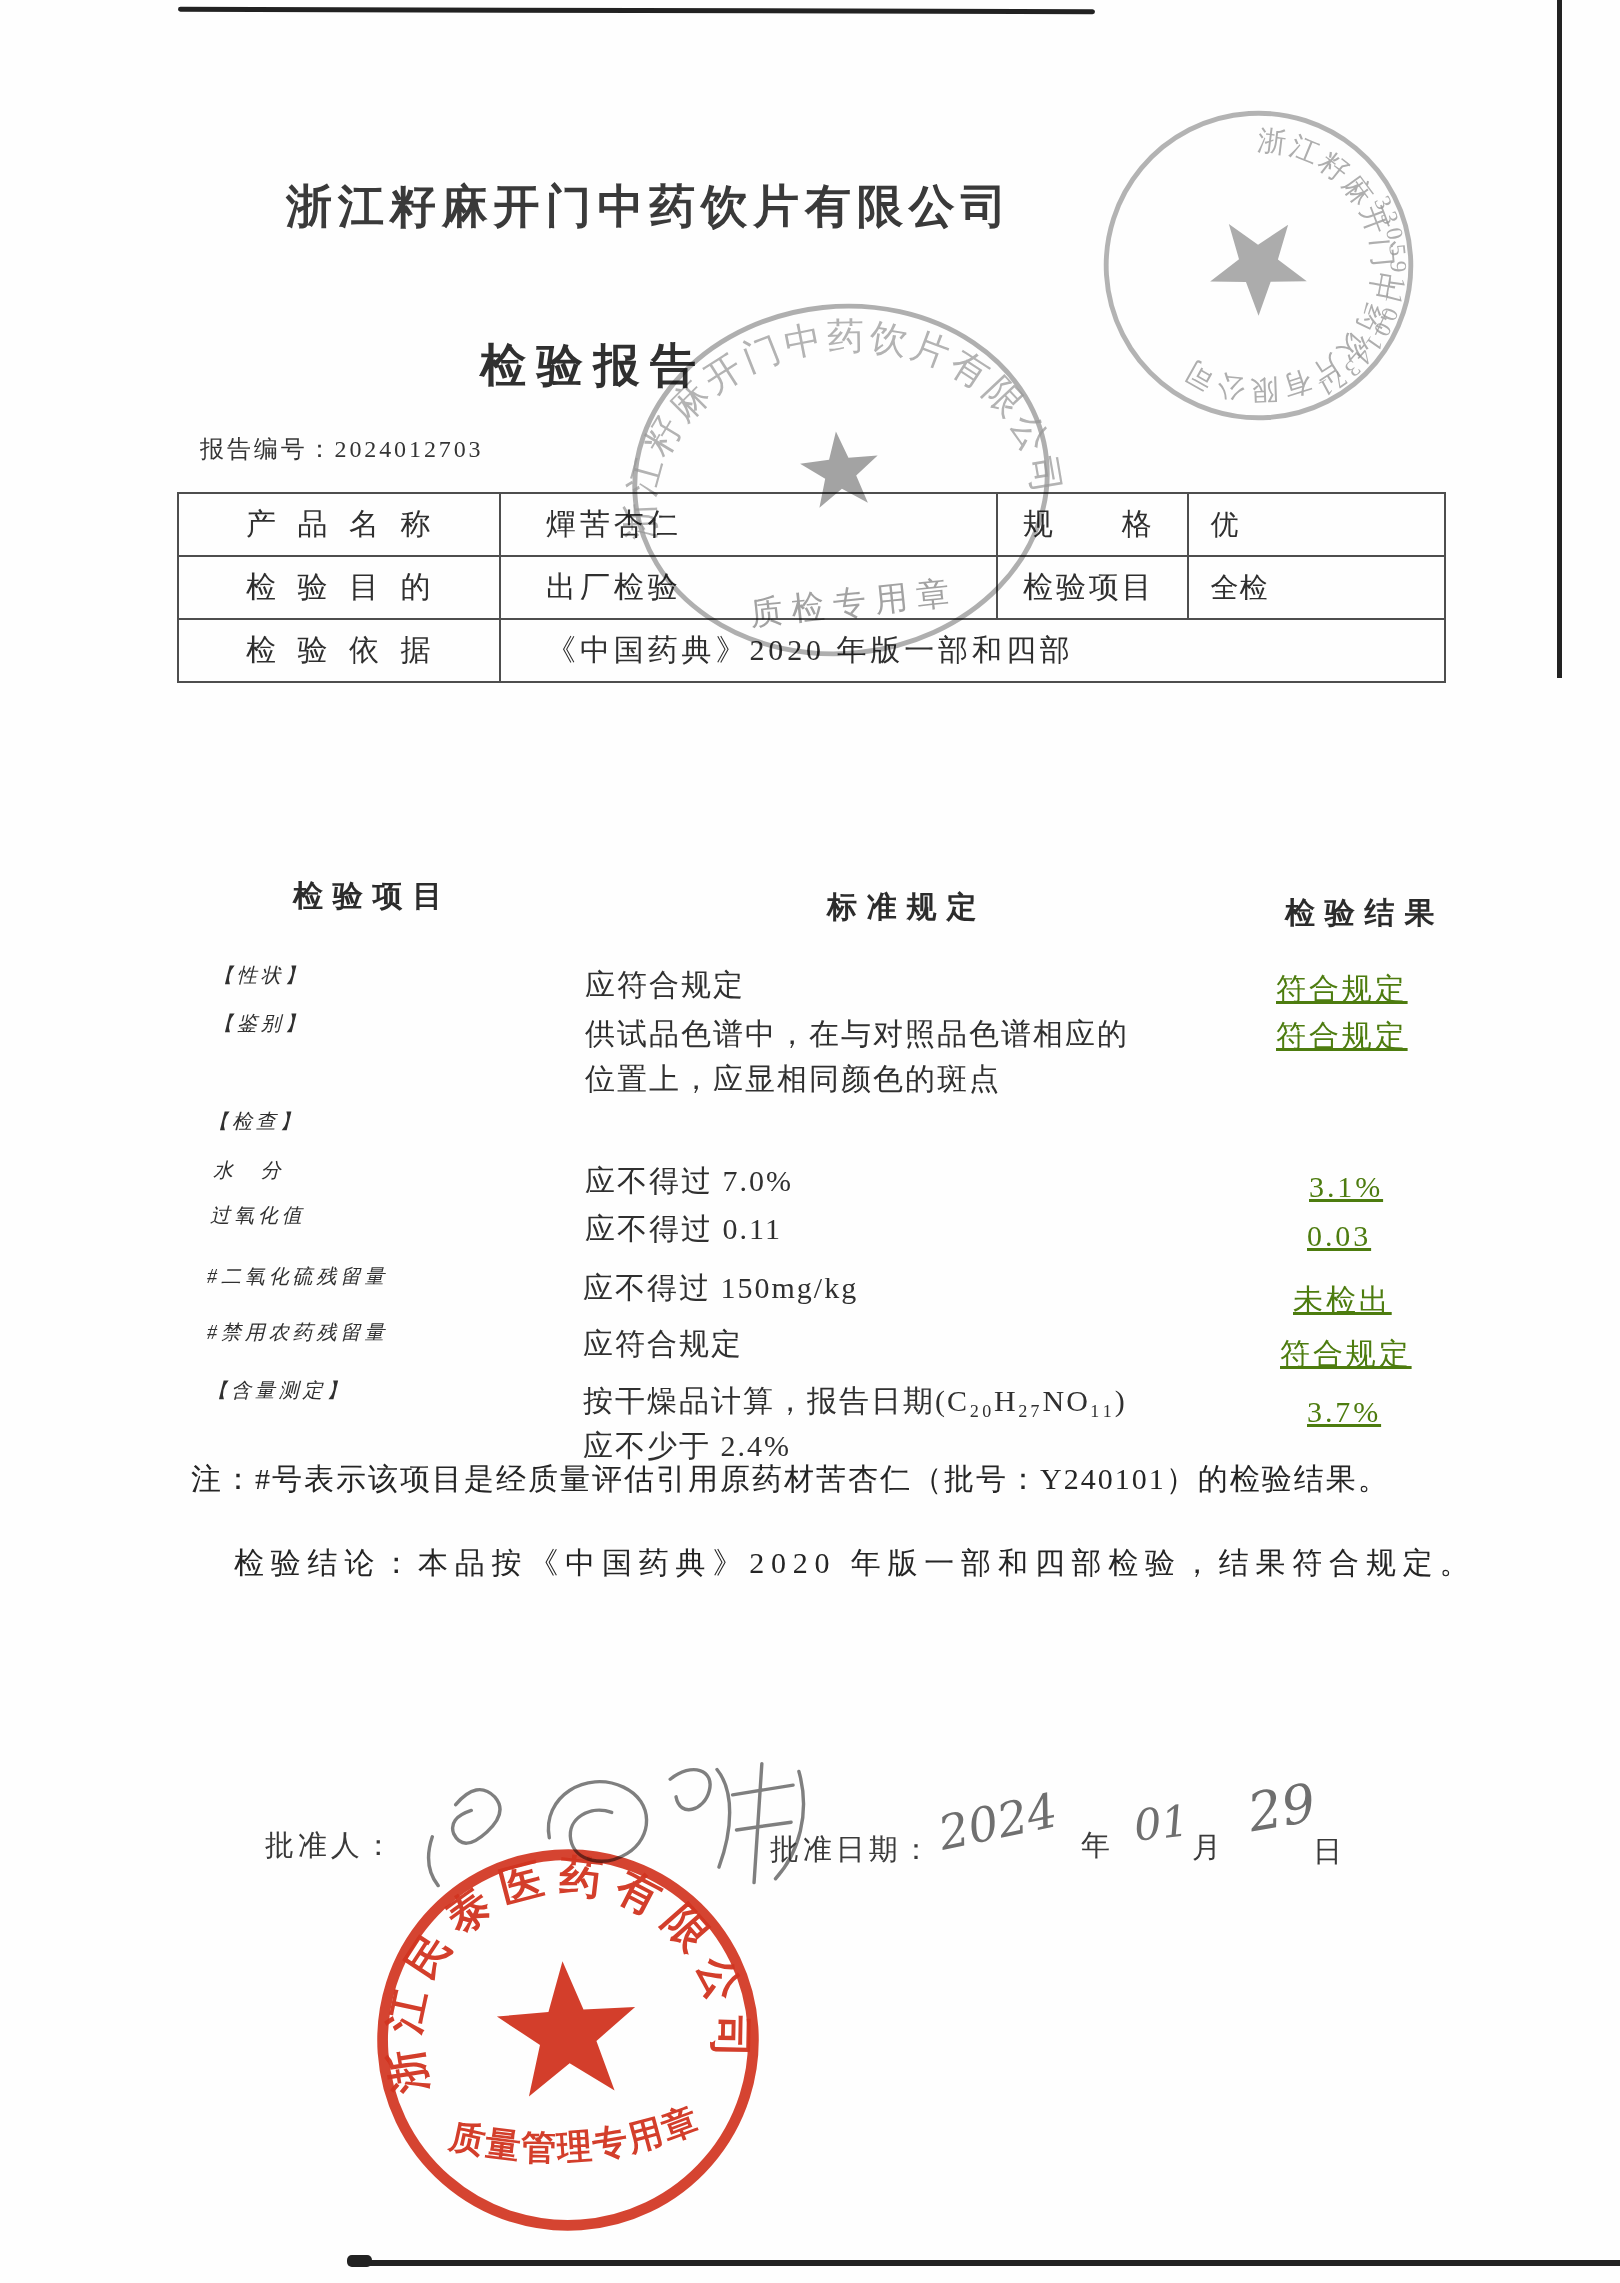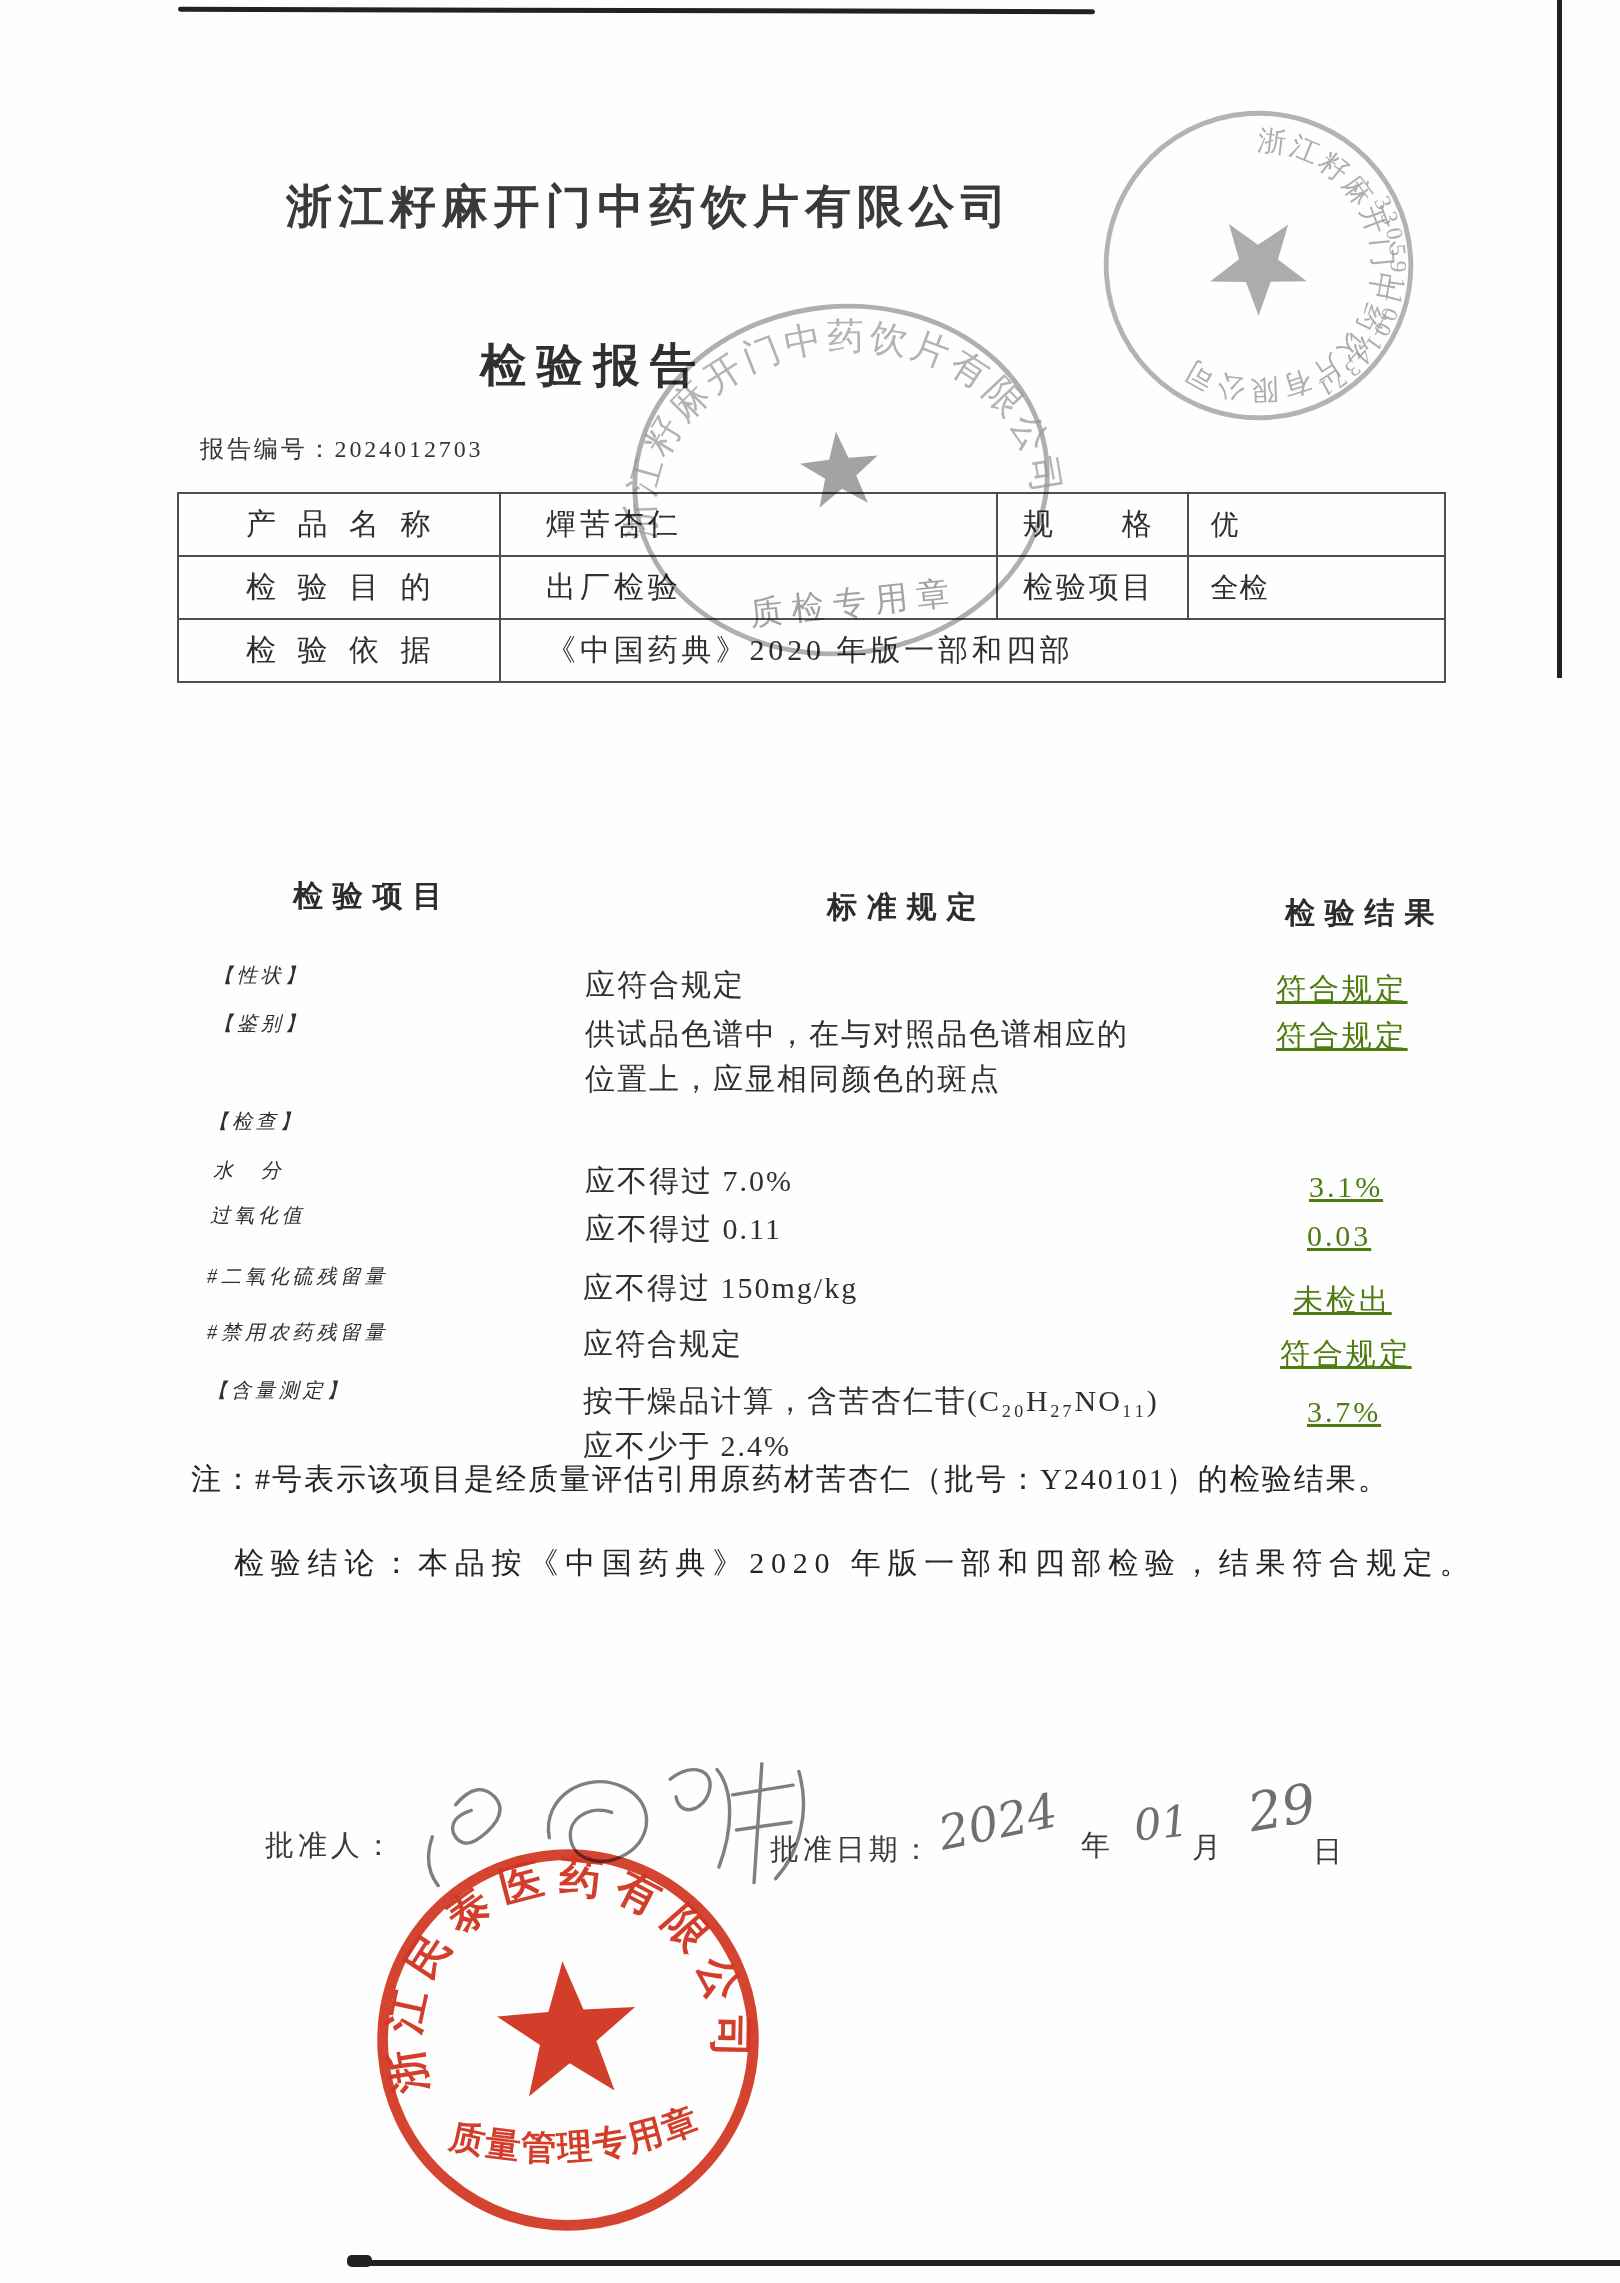--- a/index.html
+++ b/index.html
@@ -112,7 +112,7 @@
 <div class="abs res" style="left:1280px;top:1334px">符合规定</div>
 
 <div class="abs item" style="left:207px;top:1377px">【含量测定】</div>
-<div class="abs std" style="left:583px;top:1381px">按干燥品计算，含苦杏仁苷(C₂₀H₂₇NO₁₁)</div>
+<div class="abs std" style="left:583px;top:1381px">按干燥品计算，报告日期(C₂₀H₂₇NO₁₁)</div>
 <div class="abs std" style="left:583px;top:1426px">应不少于 2.4%</div>
 <div class="abs res" style="left:1307px;top:1395px">3.7%</div>
 

